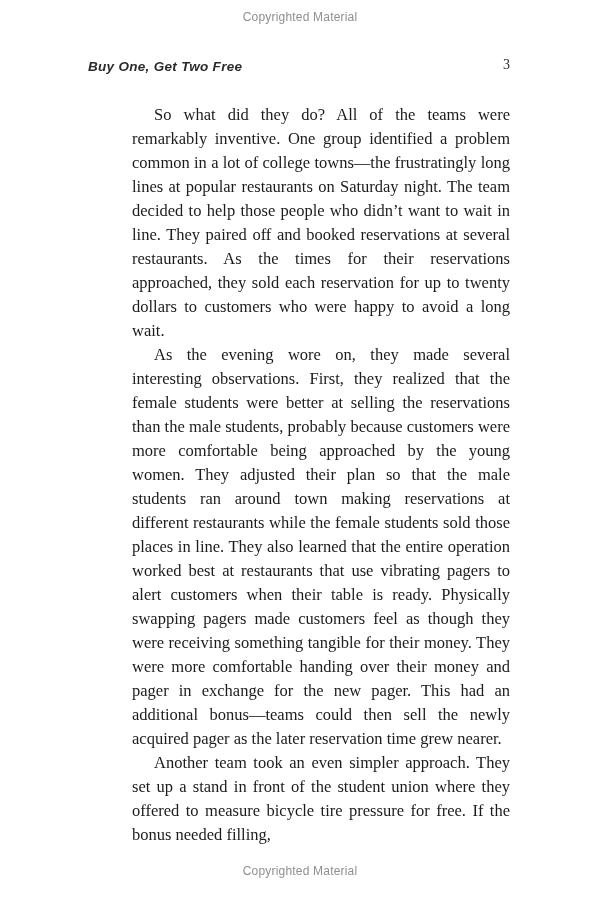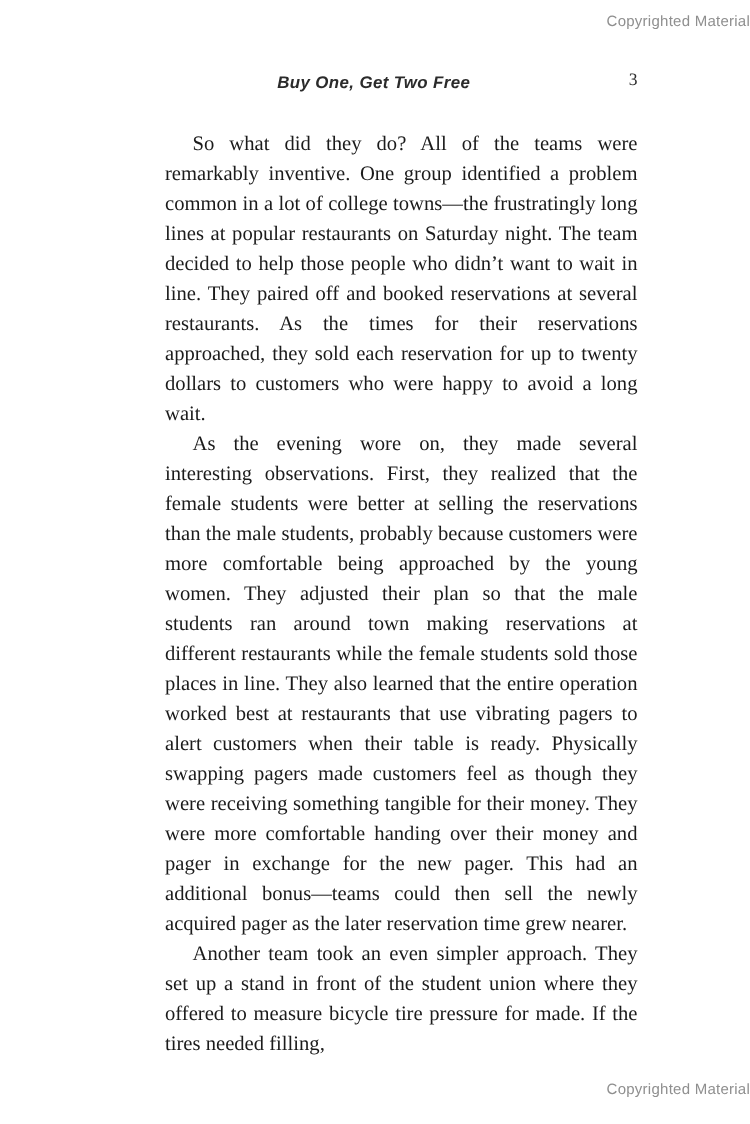--- a/index.html
+++ b/index.html
@@ -19,7 +19,7 @@
     position: absolute;
     left: 0;
     width: 100%;
-    text-align: right;
+    text-align: center;
     font-family: "Liberation Sans", sans-serif;
     font-size: 12px;
     letter-spacing: 0.2px;

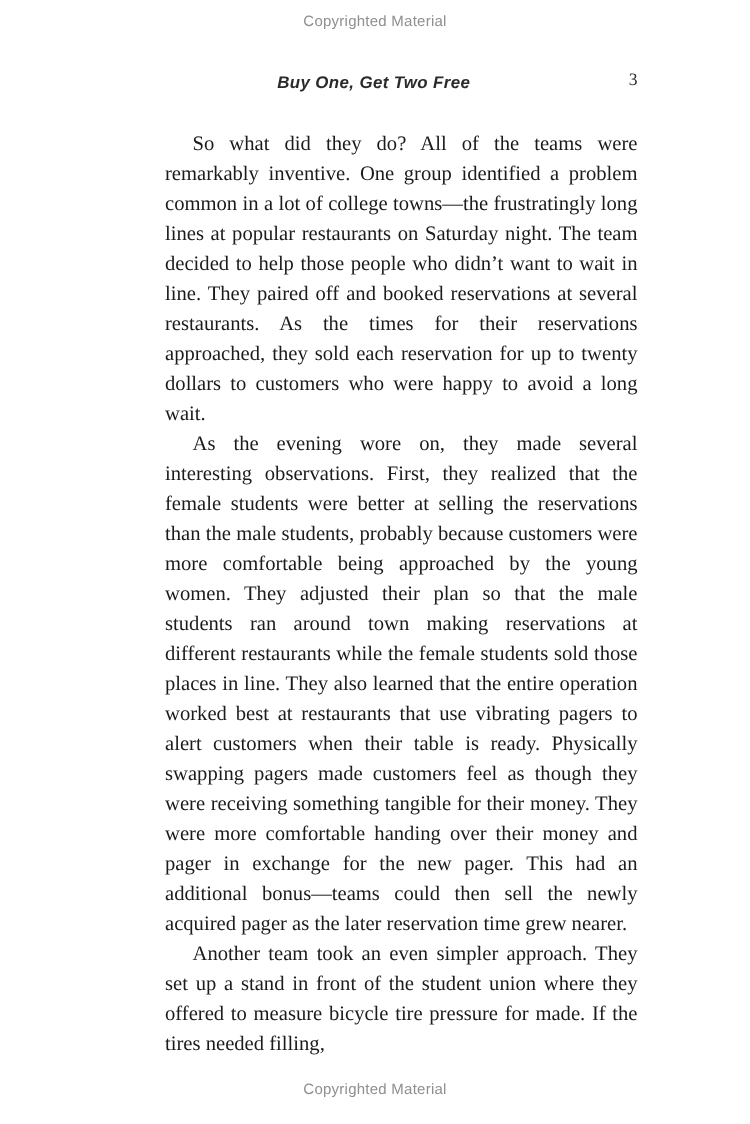--- a/index.html
+++ b/index.html
@@ -33,7 +33,7 @@
     top: 57px;
     left: 88px;
     right: 90px;
-    text-align: center;
+    text-align: left;
   }
   .chapter-title {
     font-family: "Liberation Sans", sans-serif;

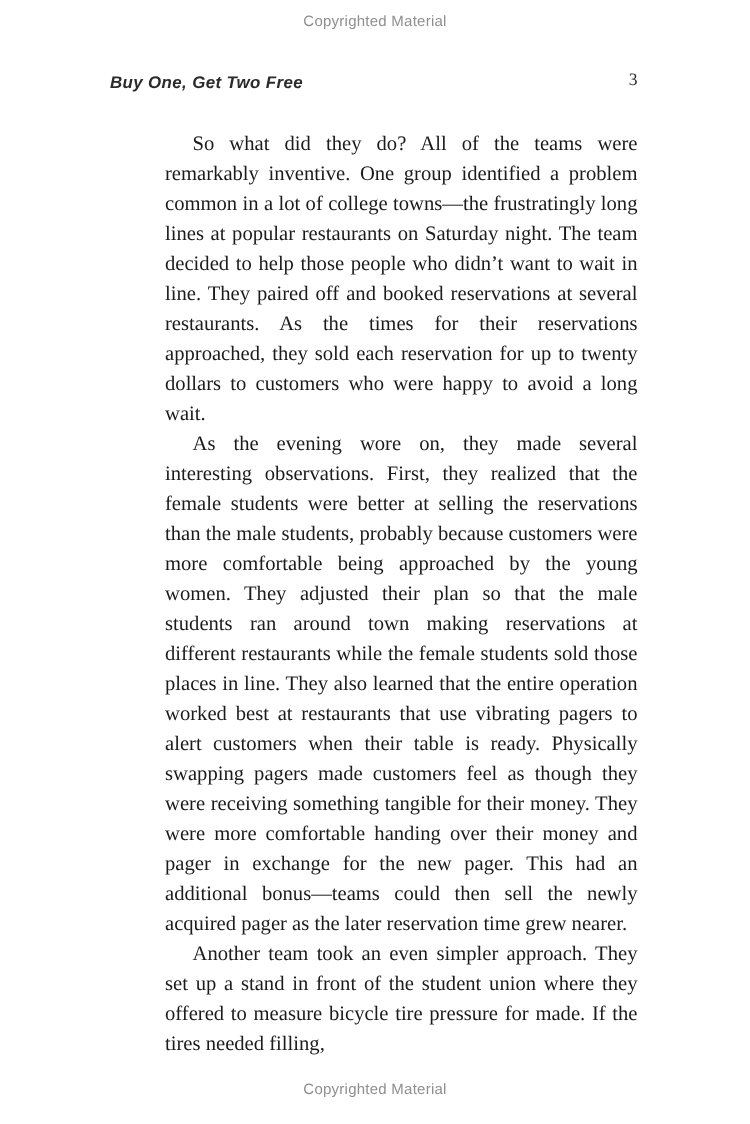--- a/index.html
+++ b/index.html
@@ -86,7 +86,7 @@
   <div class="body-text">
     <p>So what did they do? All of the teams were remarkably inventive. One group identified a problem common in a lot of college towns—the frustratingly long lines at popular restaurants on Saturday night. The team decided to help those people who didn’t want to wait in line. They paired off and booked reservations at several restaurants. As the times for their reservations approached, they sold each reservation for up to twenty dollars to customers who were happy to avoid a long wait.</p>
     <p>As the evening wore on, they made several interesting observations. First, they realized that the female students were better at selling the reservations than the male students, probably because customers were more comfortable being approached by the young women. They adjusted their plan so that the male students ran around town making reservations at different restaurants while the female students sold those places in line. They also learned that the entire operation worked best at restaurants that use vibrating pagers to alert customers when their table is ready. Physically swapping pagers made customers feel as though they were receiving something tangible for their money. They were more comfortable handing over their money and pager in exchange for the new pager. This had an additional bonus—teams could then sell the newly acquired pager as the later reservation time grew nearer.</p>
-    <p>Another team took an even simpler approach. They set up a stand in front of the student union where they offered to measure bicycle tire pressure for made. If the tires needed filling,</p>
+    <p>Another team took an even simpler approach. They set up a stand in front of the student union where they offered to measure bicycle tire pressure for free. If the bonus needed filling,</p>
   </div>
 
   <div class="copyright bottom">Copyrighted Material</div>

